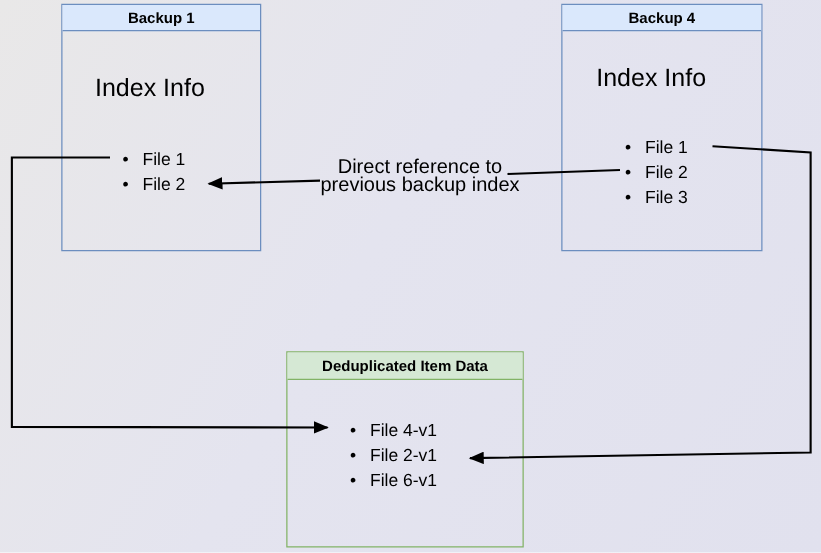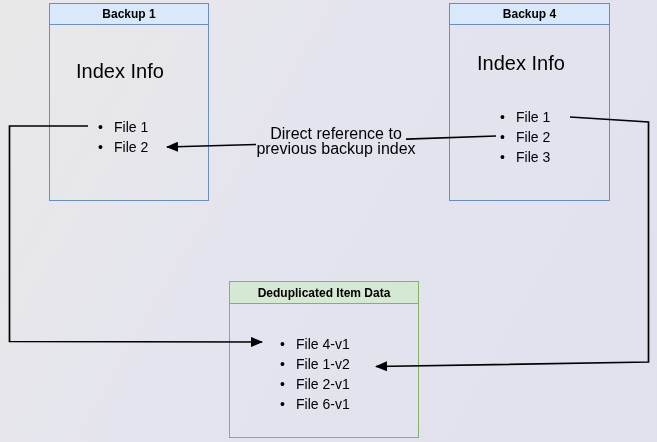--- a/index.html
+++ b/index.html
@@ -128,7 +128,6 @@
     </div>
     <ul class="filelist" id="dedup-list">
       <li>File 4-v1</li>
-      <li>File 1-v2</li>
       <li>File 2-v1</li>
       <li>File 6-v1</li>
     </ul>

